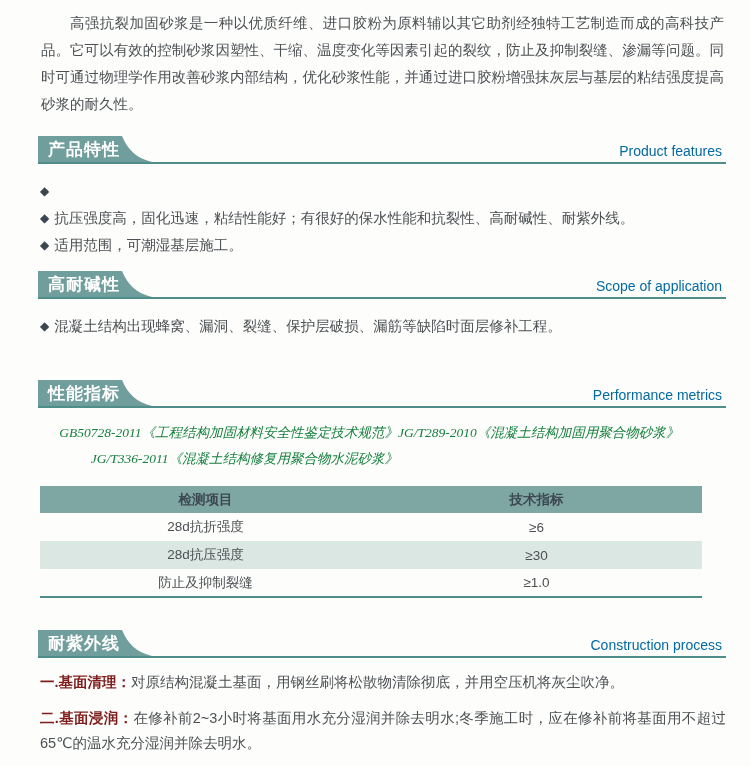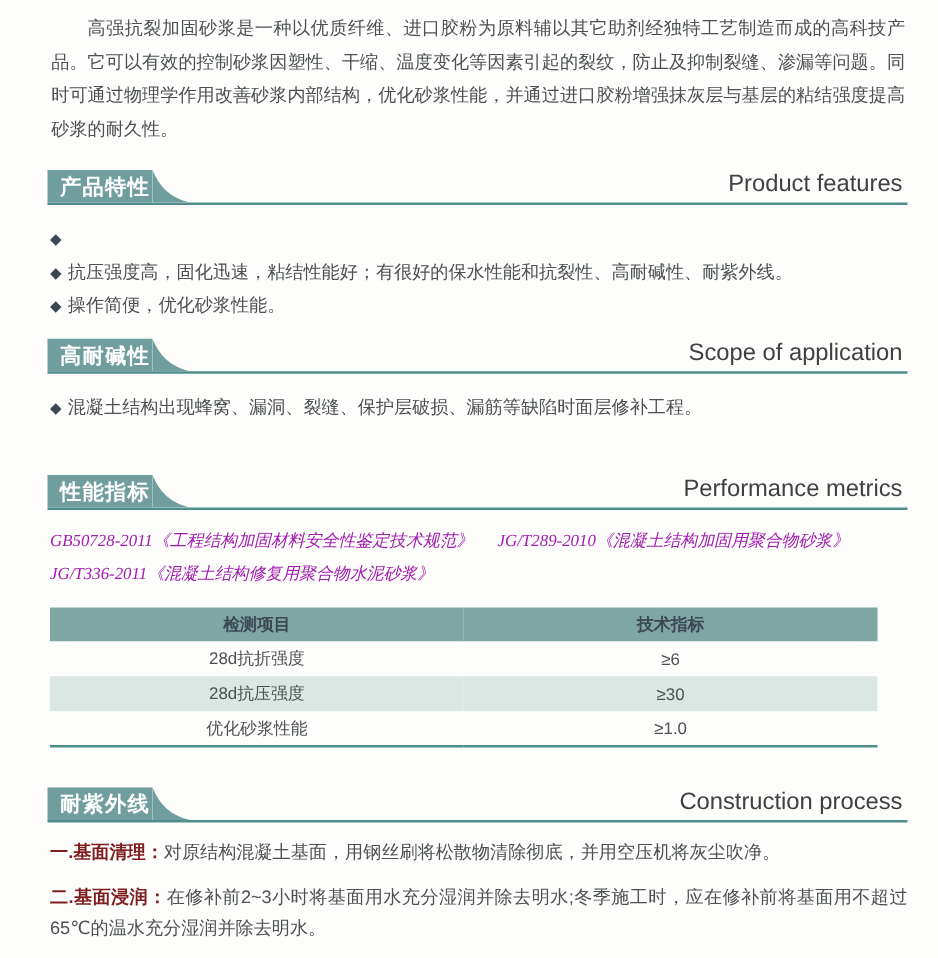--- a/index.html
+++ b/index.html
@@ -51,8 +51,8 @@
   .badge-tail { display:block; height:26px; }
   .sec-en {
     margin-left:auto;
-    font-size:19px;
-    color:#404040;
+    font-size:14px;
+    color:#0369a1;
     padding:0 4px 3px 0;
     white-space:nowrap;
   }

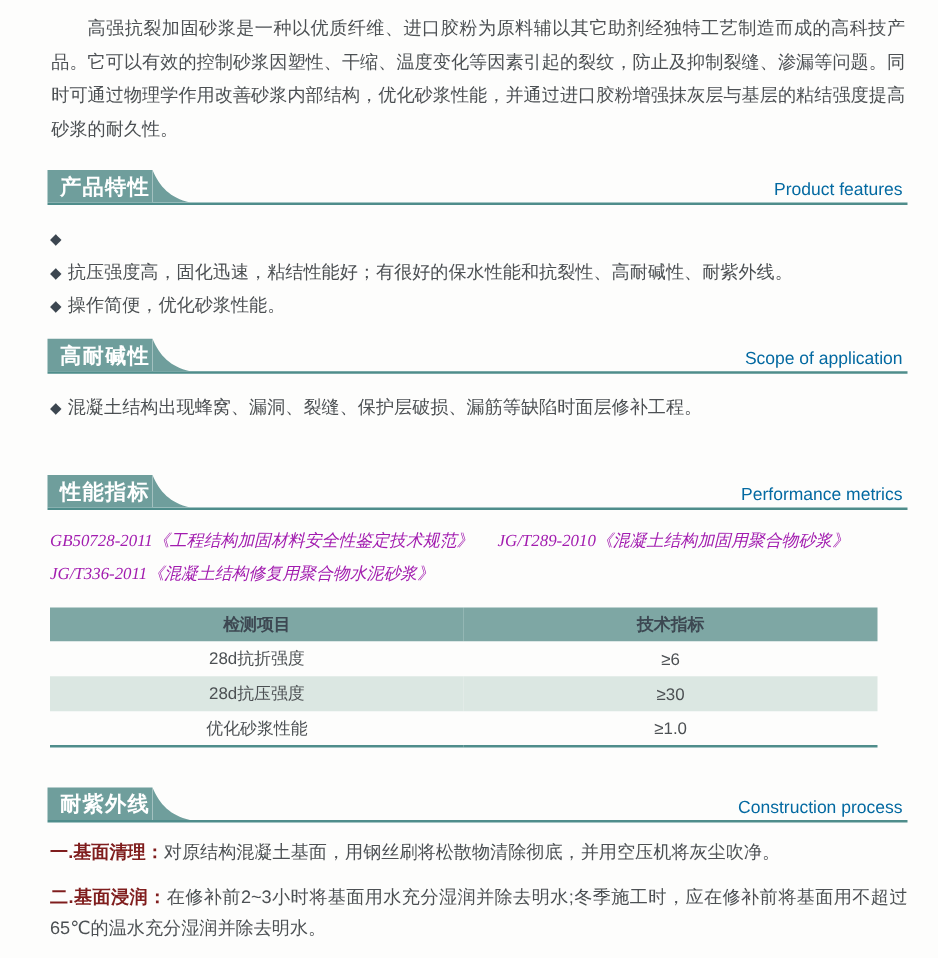--- a/index.html
+++ b/index.html
@@ -153,7 +153,7 @@
     </div>
     <div class="bullet-item">
       <span class="diamond">◆</span>
-      <span>操作简便，优化砂浆性能。</span>
+      <span>适用范围，可潮湿基层施工。</span>
     </div>
   </div>
 

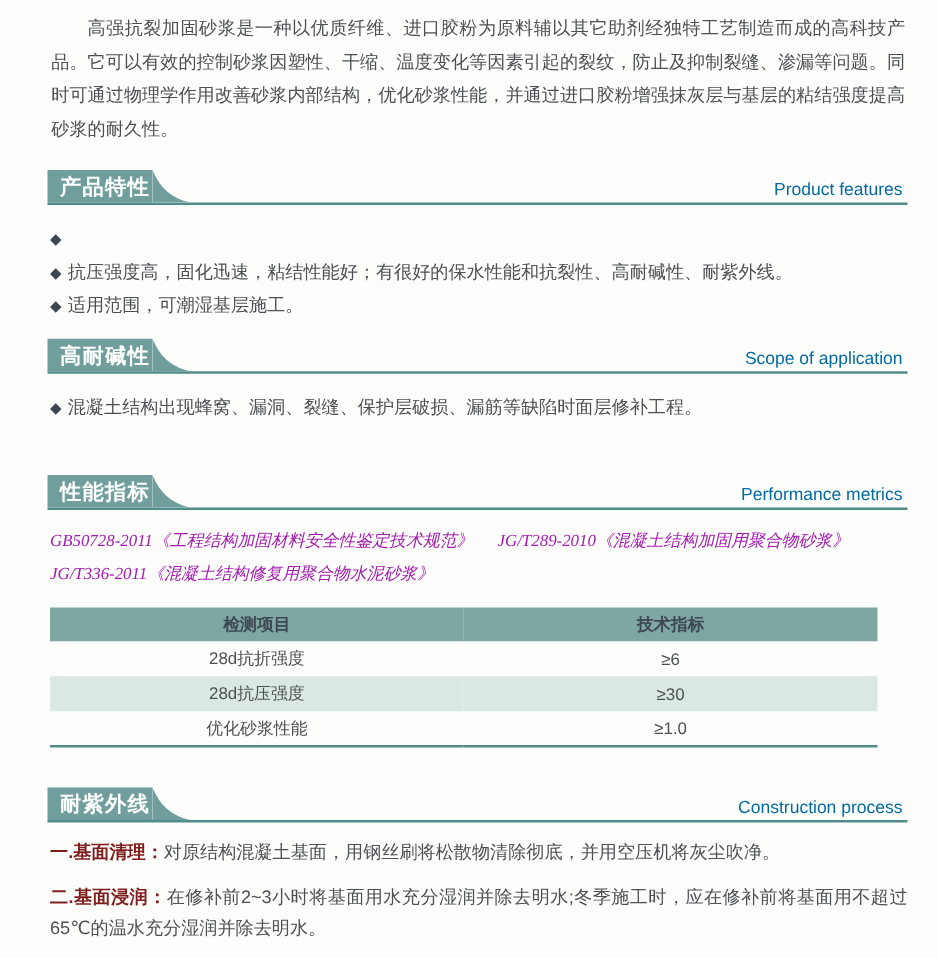--- a/index.html
+++ b/index.html
@@ -75,7 +75,7 @@
   }
 
   
-  .standards { margin:12px 0 0 16px; font-size:13.5px; color:#a21caf; }
+  .standards { margin:12px 0 0 16px; font-size:13.5px; color:#15803d;text-align:right; }
   .std-row { display:flex; line-height:26px; }
   .std-item {
     font-family:"Liberation Serif","DejaVu Serif",serif;

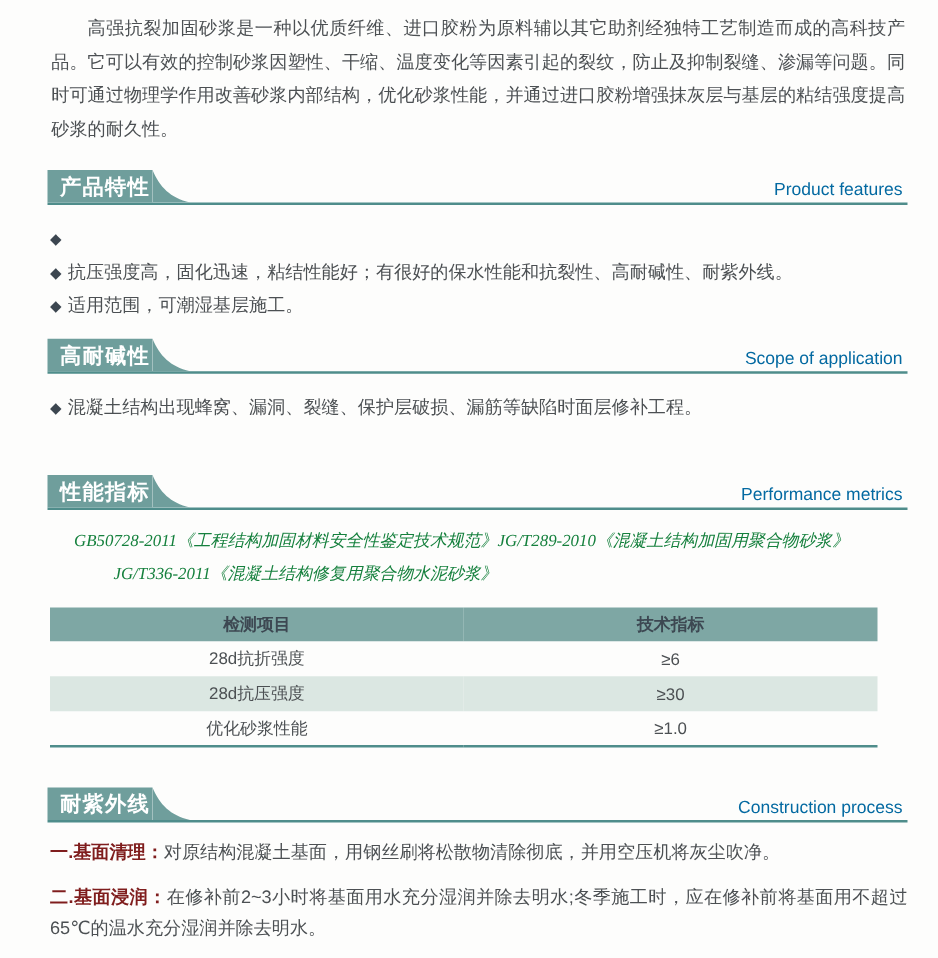--- a/index.html
+++ b/index.html
@@ -210,7 +210,7 @@
         <td>≥30</td>
       </tr>
       <tr>
-        <td>优化砂浆性能</td>
+        <td>防止及抑制裂缝</td>
         <td>≥1.0</td>
       </tr>
     </tbody>

